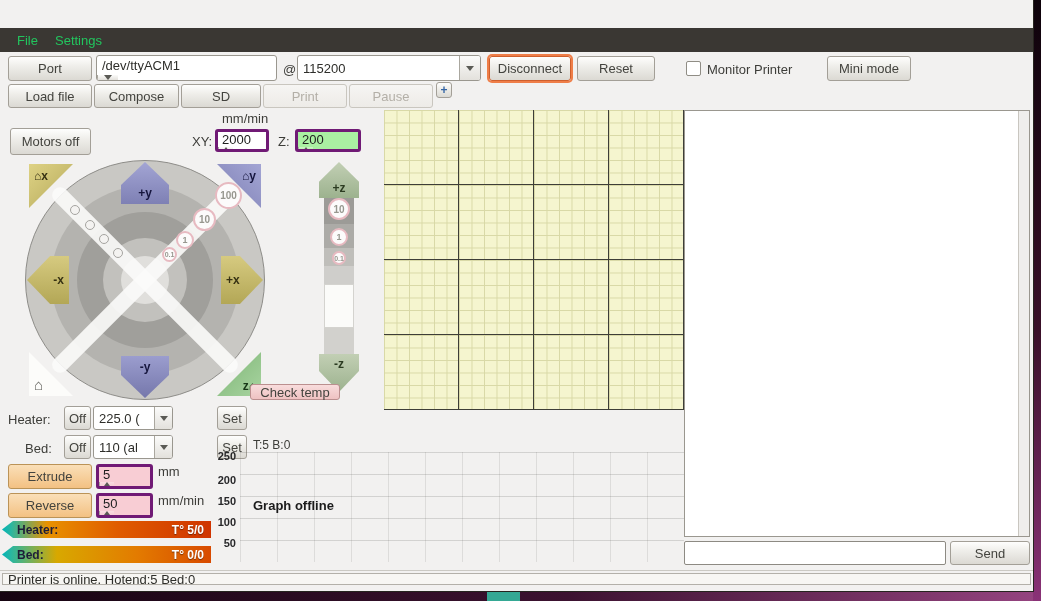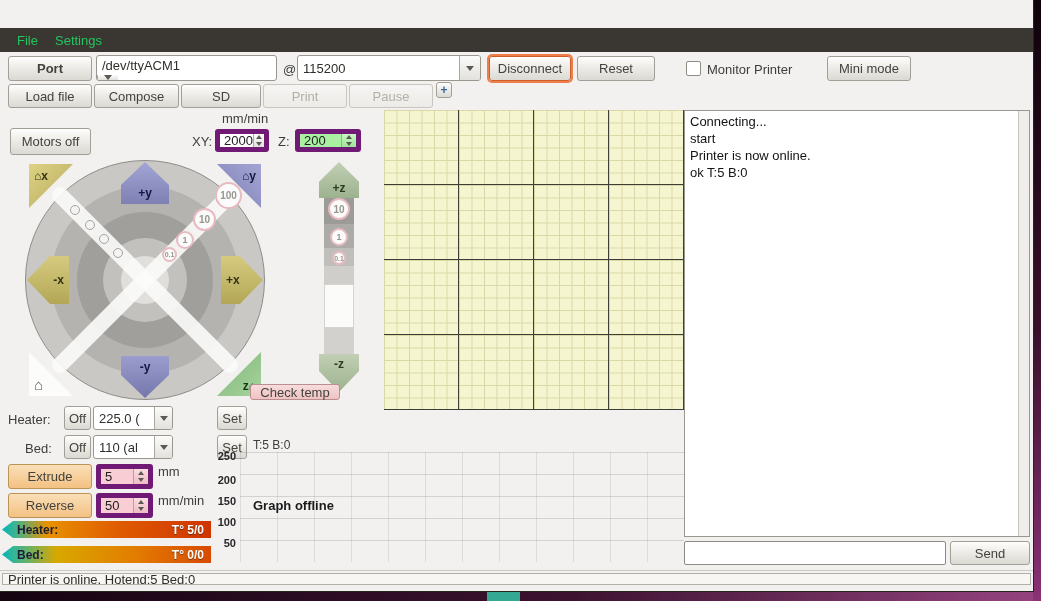--- a/index.html
+++ b/index.html
@@ -134,7 +134,7 @@
     <div class="menu-item" style="left:46px;">Settings</div>
   </div>
 
-  <div class="btn" style="left:8px;top:56px;width:84px;height:25px;font-weight:bold;">Port</div>
+  <div class="btn" style="left:8px;top:56px;width:84px;height:25px;">Port</div>
   <div class="combo" style="left:96px;top:55px;width:181px;height:26px;flex-direction:column;">
     <div class="combo-text">/dev/ttyACM1</div>
     <div class="combo-btn">

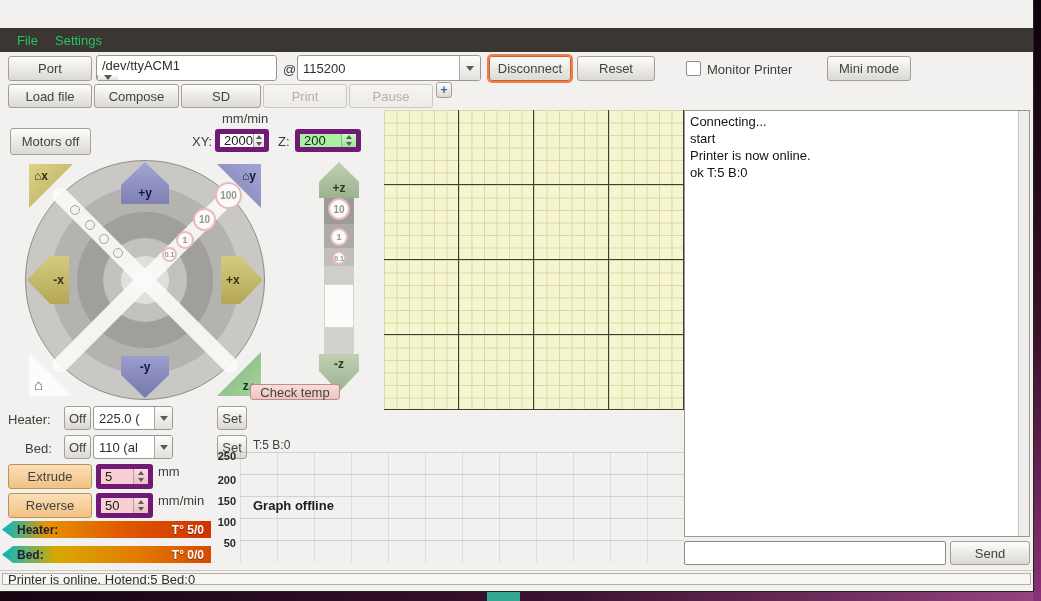--- a/index.html
+++ b/index.html
@@ -285,12 +285,6 @@
   <div class="bedgrid"></div>
 
   <div class="console">
-    <div style="padding-top:2px;">
-      <div class="console-line">Connecting...</div>
-      <div class="console-line">start</div>
-      <div class="console-line">Printer is now online.</div>
-      <div class="console-line">ok T:5 B:0</div>
-    </div>
     <div class="console-scroll"></div>
   </div>
   <div class="text-input" style="left:684px;top:541px;width:262px;height:24px;"></div>

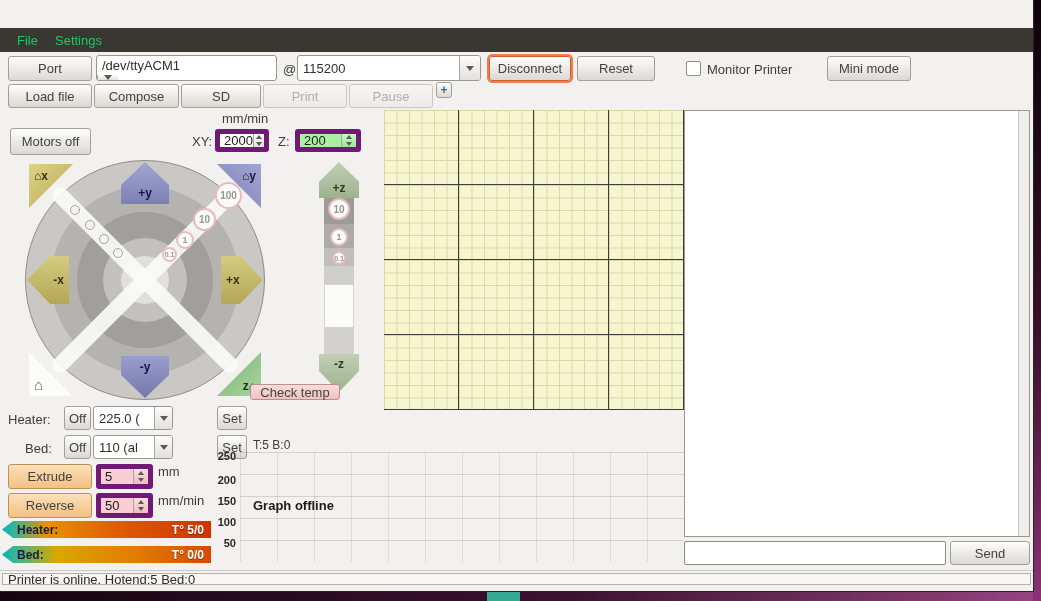--- a/index.html
+++ b/index.html
@@ -49,7 +49,7 @@
     background:linear-gradient(#fbfbfa,#e3e1dc); display:flex; align-items:center; justify-content:center; }
   .arr-d { width:0; height:0; border-left:4px solid transparent; border-right:4px solid transparent; border-top:5px solid #5a5a55; }
 
-  .spin { position:absolute; display:flex; border:5px solid #701a75; border-radius:3px; background:#fff; overflow:hidden; }
+  .spin { position:absolute; display:flex; border:3px solid #701a75; border-radius:3px; background:#fff; overflow:hidden;flex-direction:column; }
   .spin-val { flex:1; display:flex; align-items:center; padding-left:4px; color:#202020; }
   .spin-btns { width:15px; display:flex; flex-direction:column; border-left:1px solid #aaa79f;
     background:linear-gradient(#fbfbfa,#e3e1dc); }

